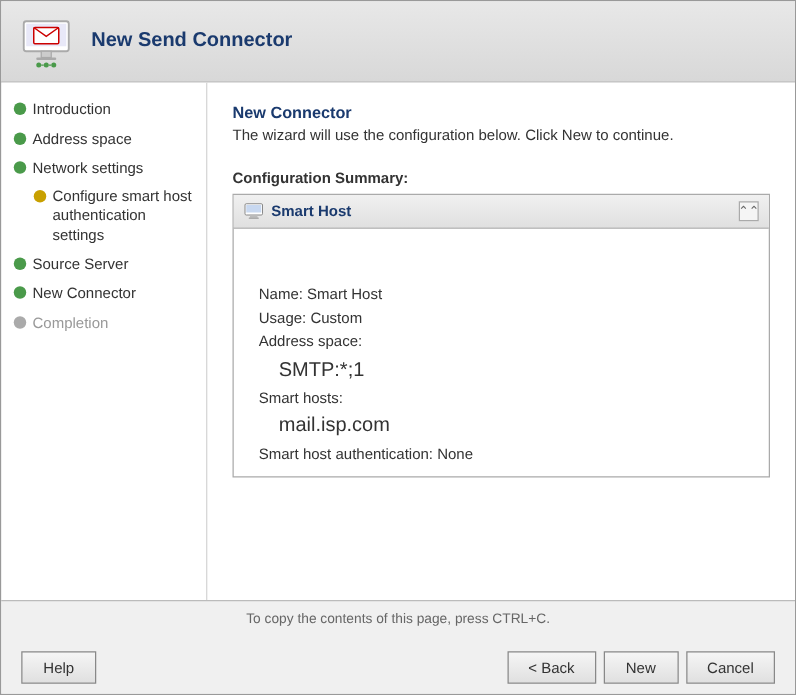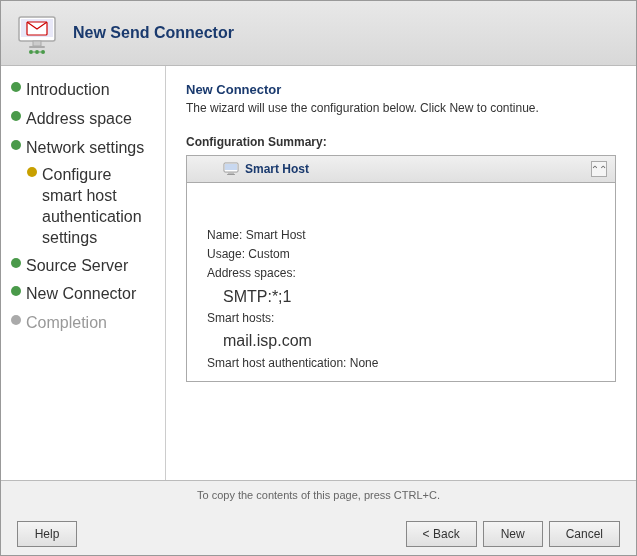--- a/index.html
+++ b/index.html
@@ -78,7 +78,7 @@
     }
 
     .sidebar-item-label {
-      font-size: 16px;
+      font-size: 12px;
       line-height: 1.3;
     }
 

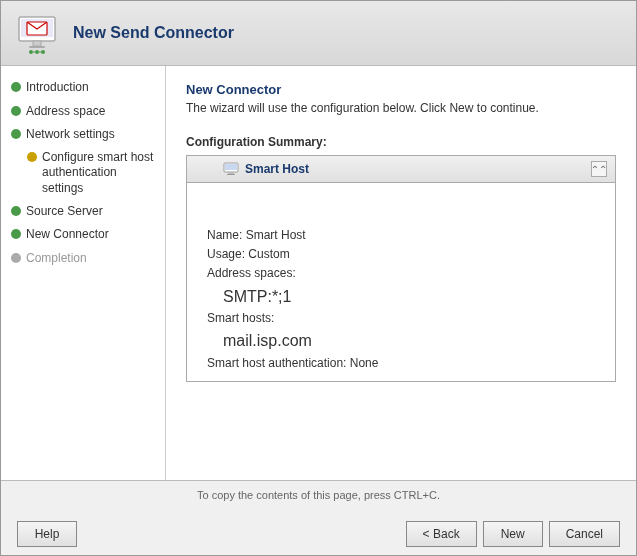--- a/index.html
+++ b/index.html
@@ -137,7 +137,6 @@
       display: flex;
       align-items: center;
       gap: 6px;
-      margin-left: 28px;
     }
 
     .config-box-header-icon {

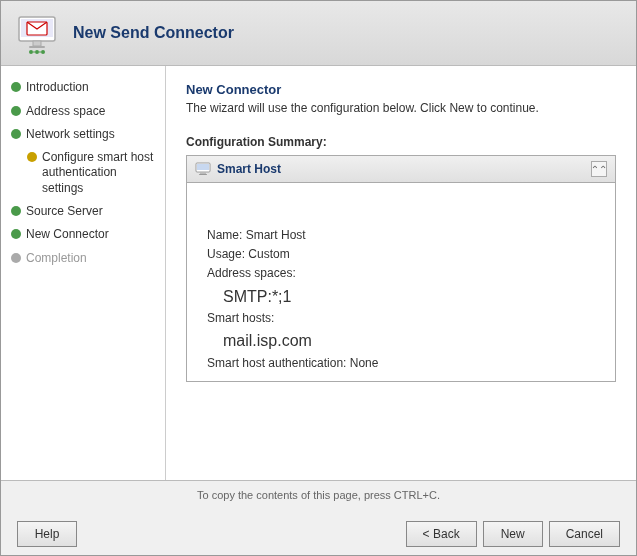--- a/index.html
+++ b/index.html
@@ -340,7 +340,7 @@
         <div class="config-box-content">
           <div class="config-line">Name: Smart Host</div>
           <div class="config-line">Usage: Custom</div>
-          <div class="config-line">Address spaces:</div>
+          <div class="config-line">Address space:</div>
           <div class="config-line-indent">SMTP:*;1</div>
           <div class="config-line">Smart hosts:</div>
           <div class="config-line-indent">mail.isp.com</div>

